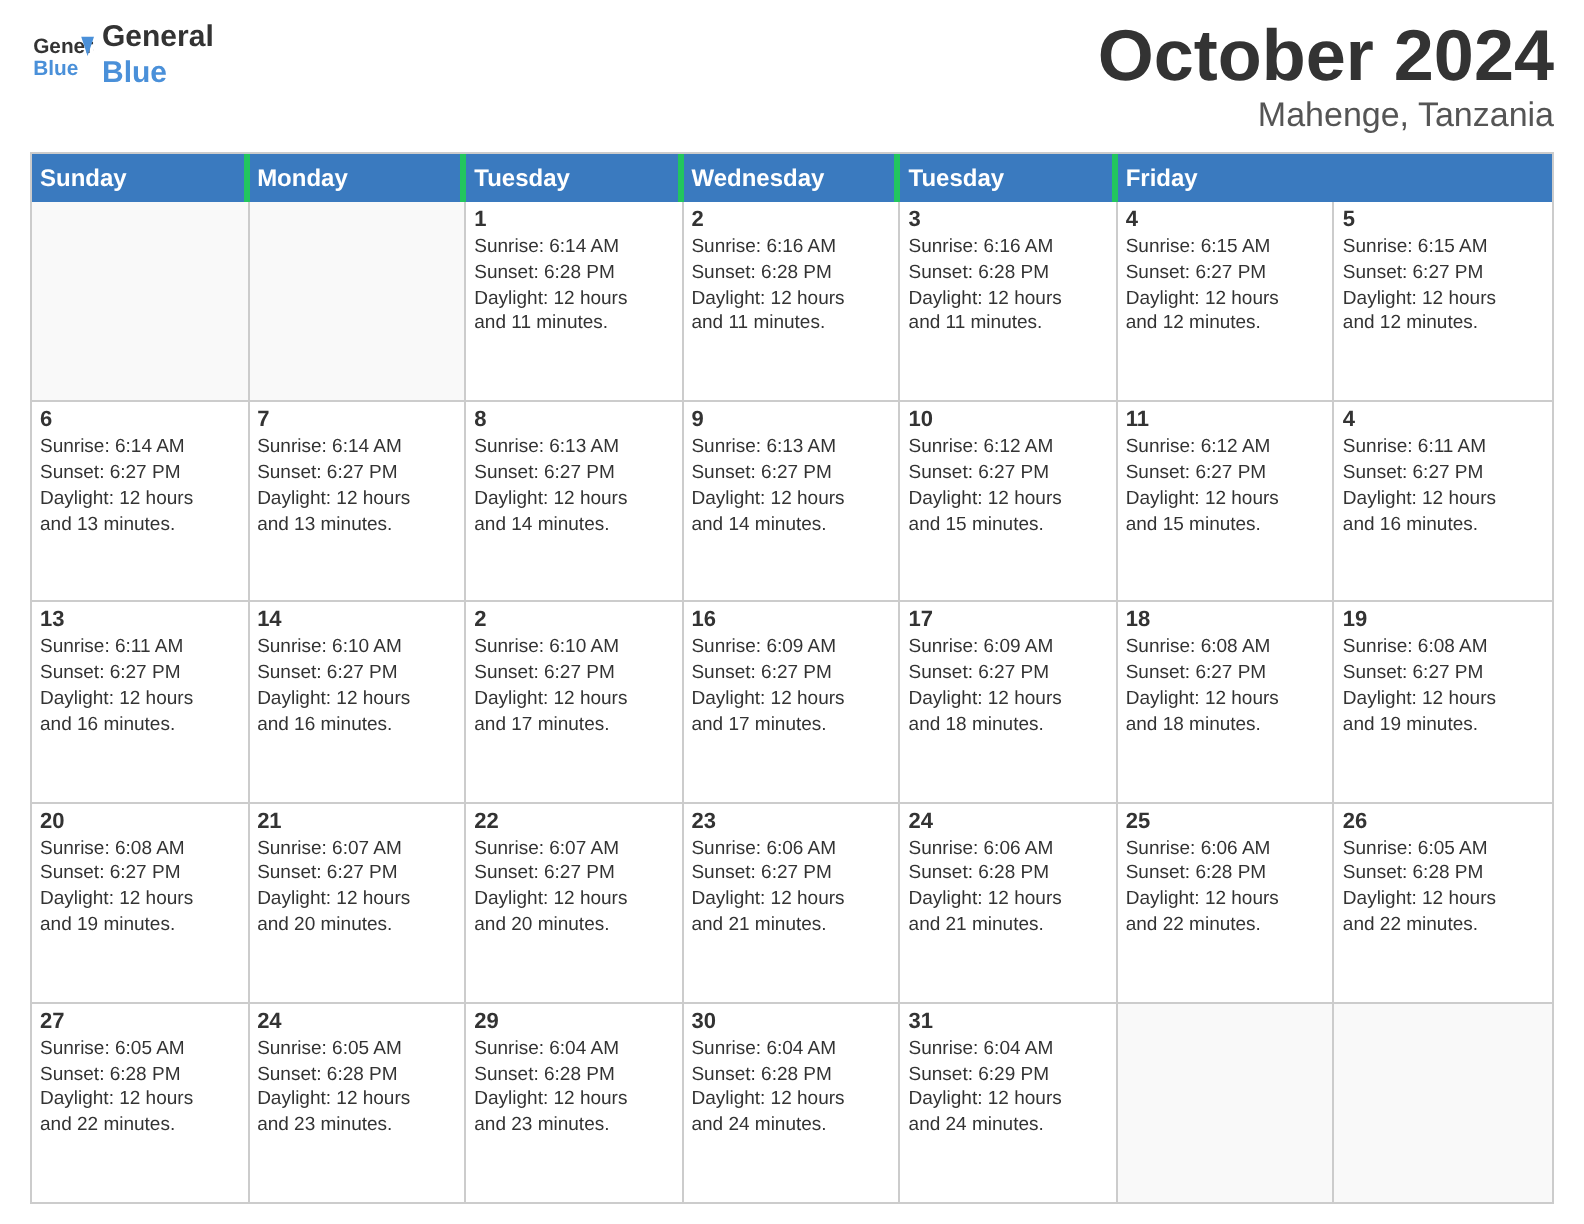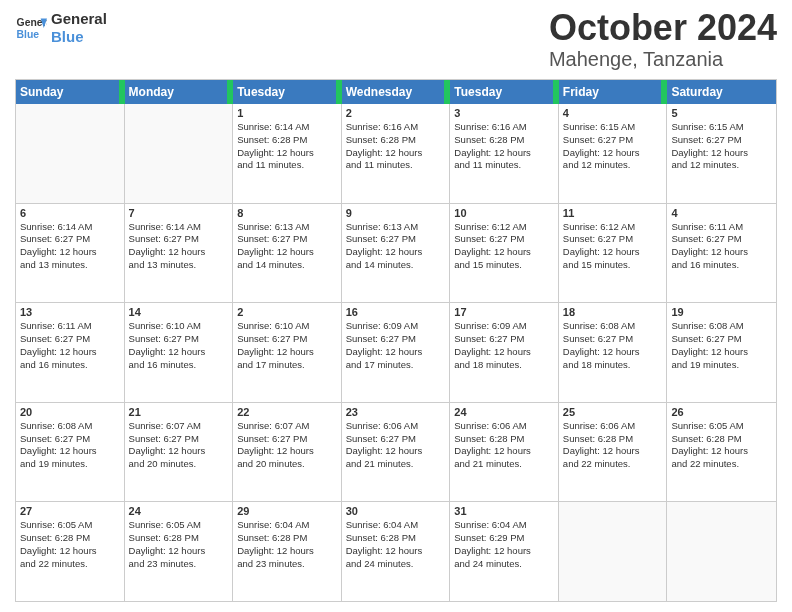--- a/index.html
+++ b/index.html
@@ -33,6 +33,7 @@
       height: 32px;
     }
     .title-block {
+      text-align: right;
     }
     .month-title {
       font-size: 36px;

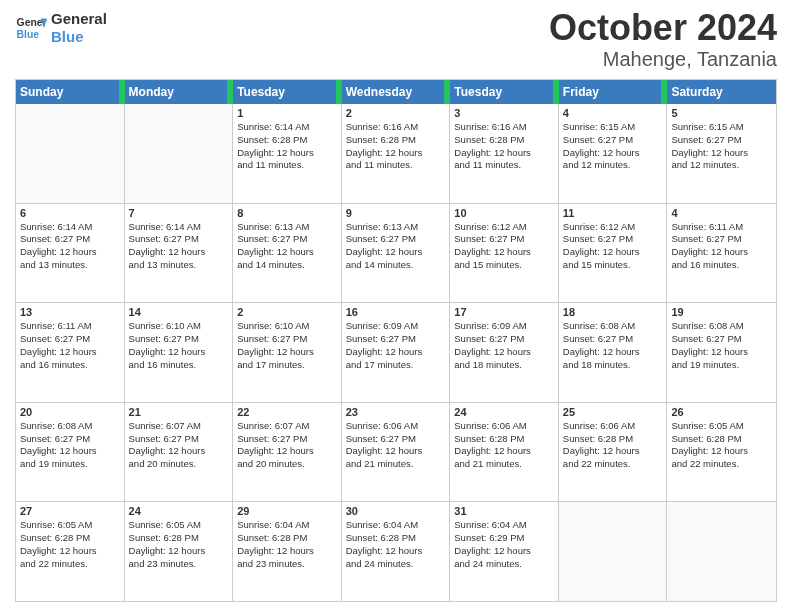--- a/index.html
+++ b/index.html
@@ -42,7 +42,7 @@
       line-height: 1;
     }
     .subtitle {
-      font-size: 20px;
+      font-size: 17px;
       color: #555;
       margin-top: 2px;
     }

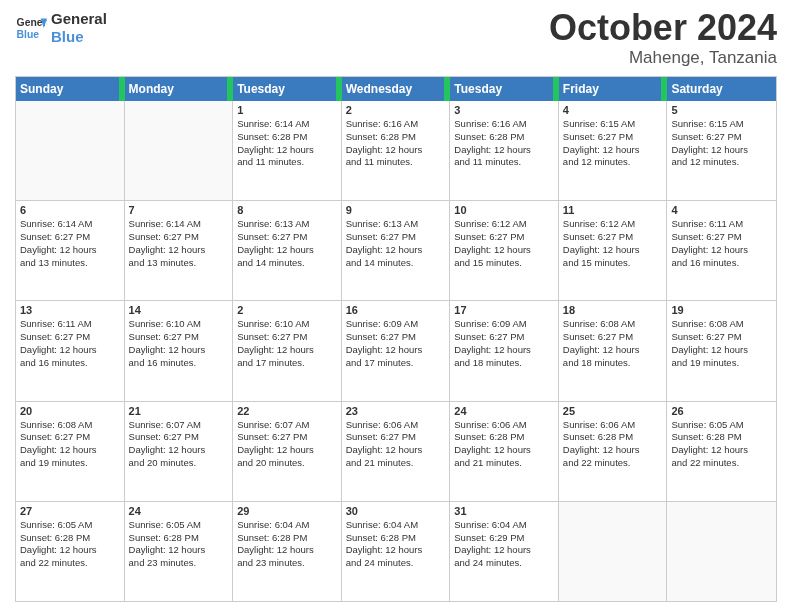--- a/index.html
+++ b/index.html
@@ -63,7 +63,7 @@
       font-weight: bold;
       padding: 5px 4px;
       text-align: left;
-      border-right: 6px solid #22c55e;
+      border-right: 3px solid #22c55e;
     }
     .cal-header-cell:last-child { border-right: none; }
     .cal-body {

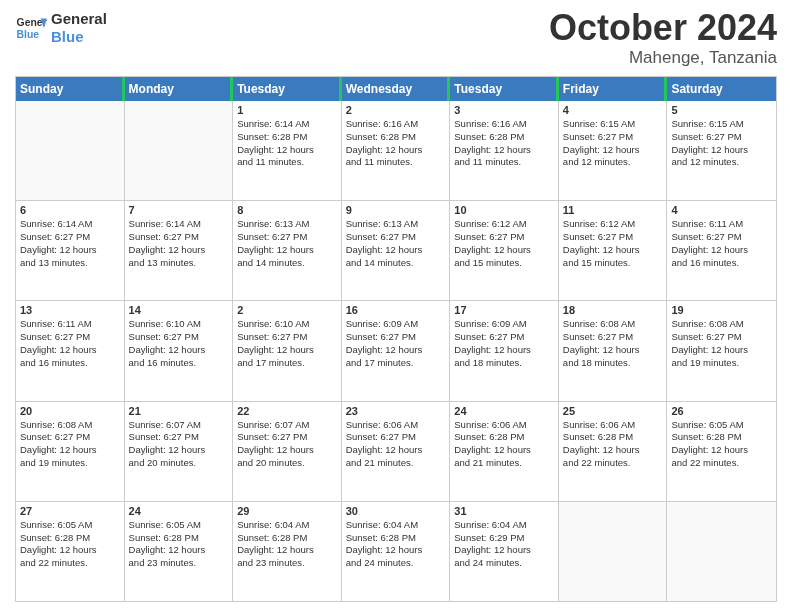--- a/index.html
+++ b/index.html
@@ -130,7 +130,6 @@
         <div class="cal-header-cell">Wednesday</div>
         <div class="cal-header-cell">Tuesday</div>
         <div class="cal-header-cell">Friday</div>
-        <div class="cal-header-cell">Saturday</div>
       </div>
     <div class="cal-body">
     <div class="cal-row">

